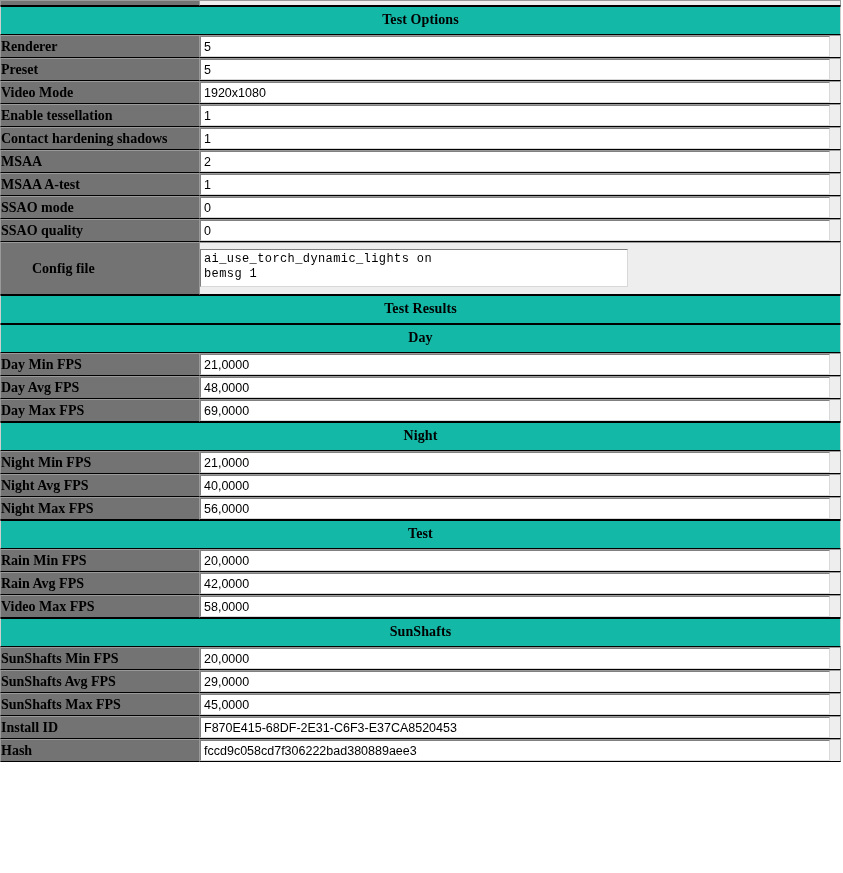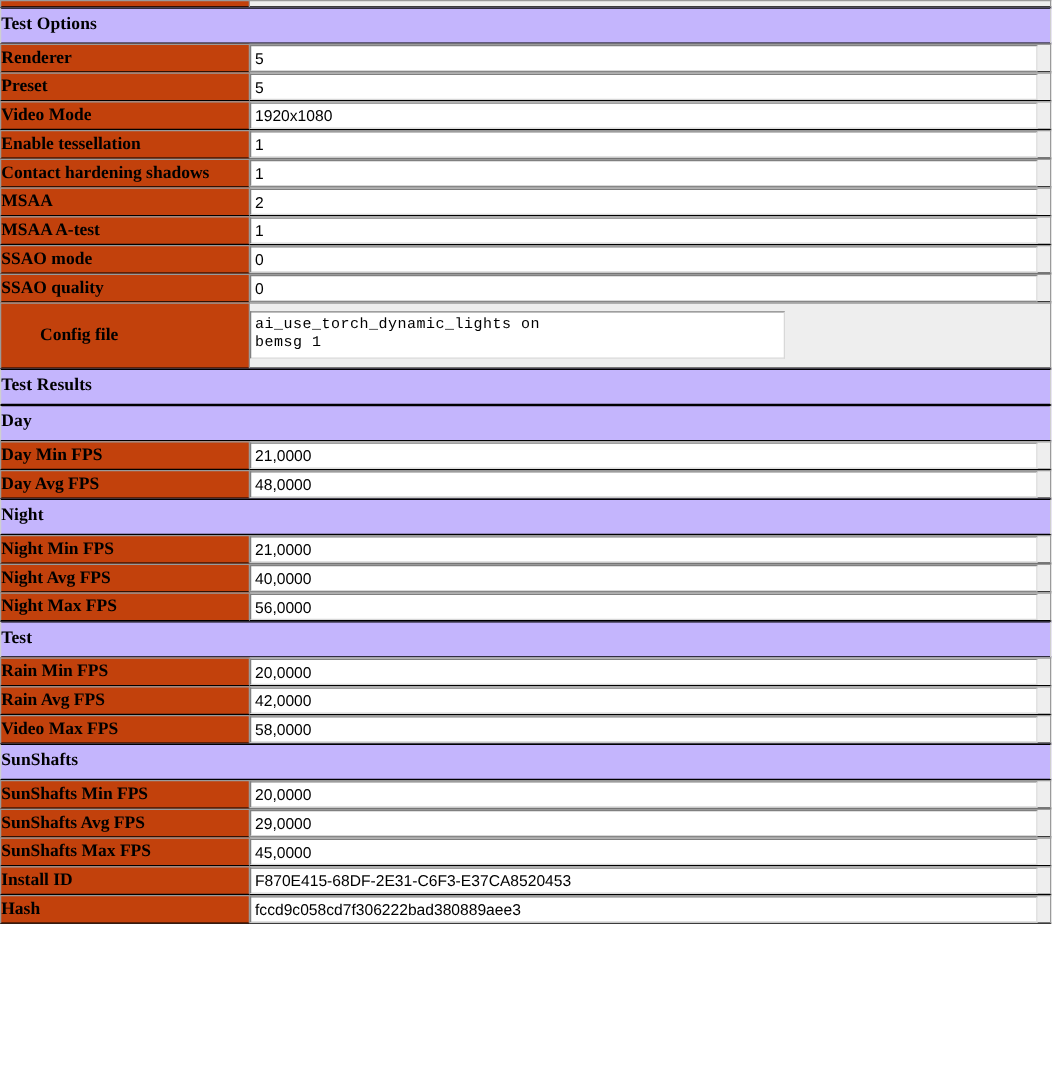--- a/index.html
+++ b/index.html
@@ -38,12 +38,12 @@
 
   
   .section-row > td {
-    background: #c4b5fd;
+    background: #14b8a6;
     border-top: 1px solid #000000;
     border-bottom: 1px solid #000000;
     border-left: 1px solid #cfcfcf;
     border-right: 1px solid #cfcfcf;
-    text-align: left;
+    text-align: center;
     font-weight: bold;
     font-size: 14px;
     padding: 5px 0 6px 0;

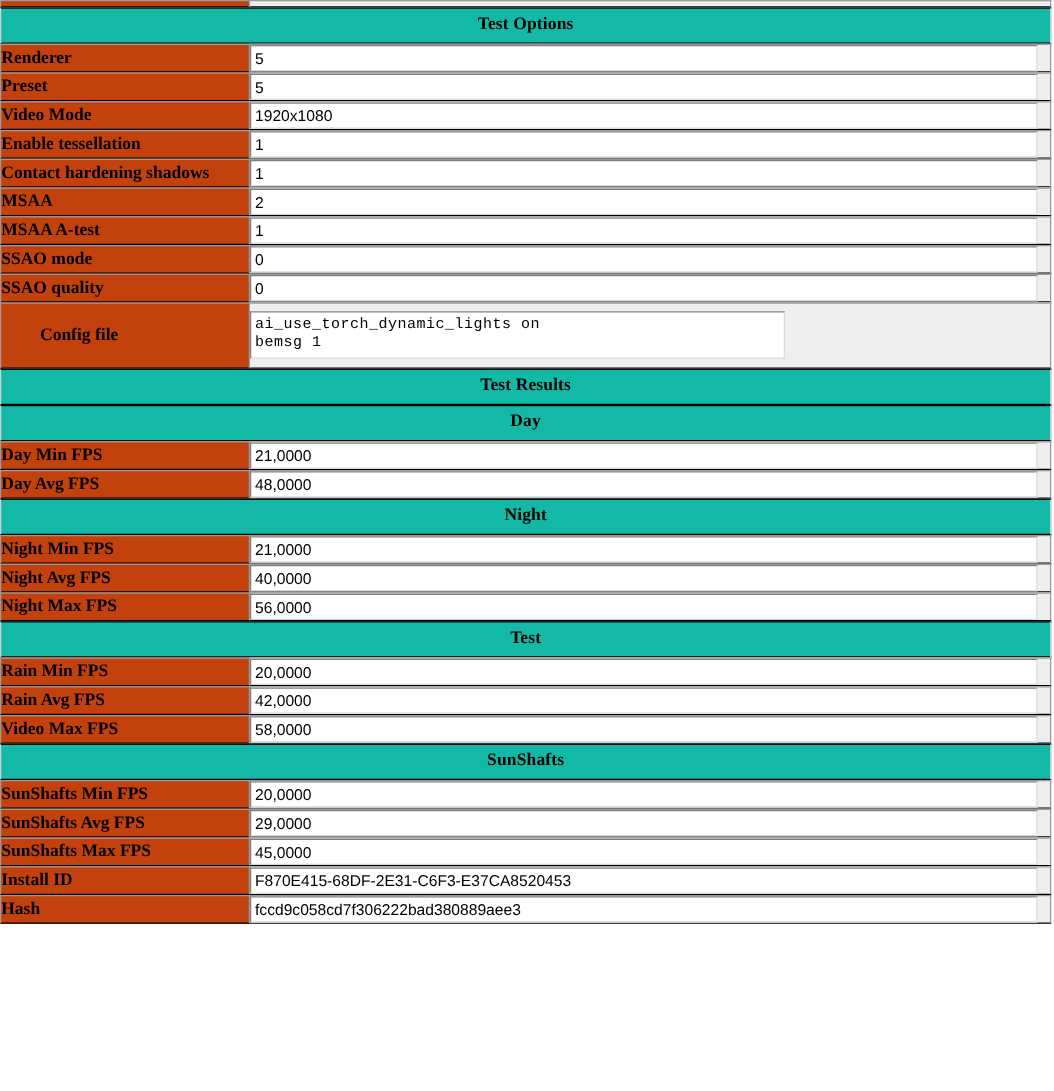--- a/index.html
+++ b/index.html
@@ -58,7 +58,7 @@
 
   .lbl-cell {
     width: 200px;
-    background: #c2410c;
+    background: #737373;
     border-top: 1px solid #9a9a9a;
     border-left: 1px solid #9a9a9a;
     border-right: 1px solid #9a9a9a;

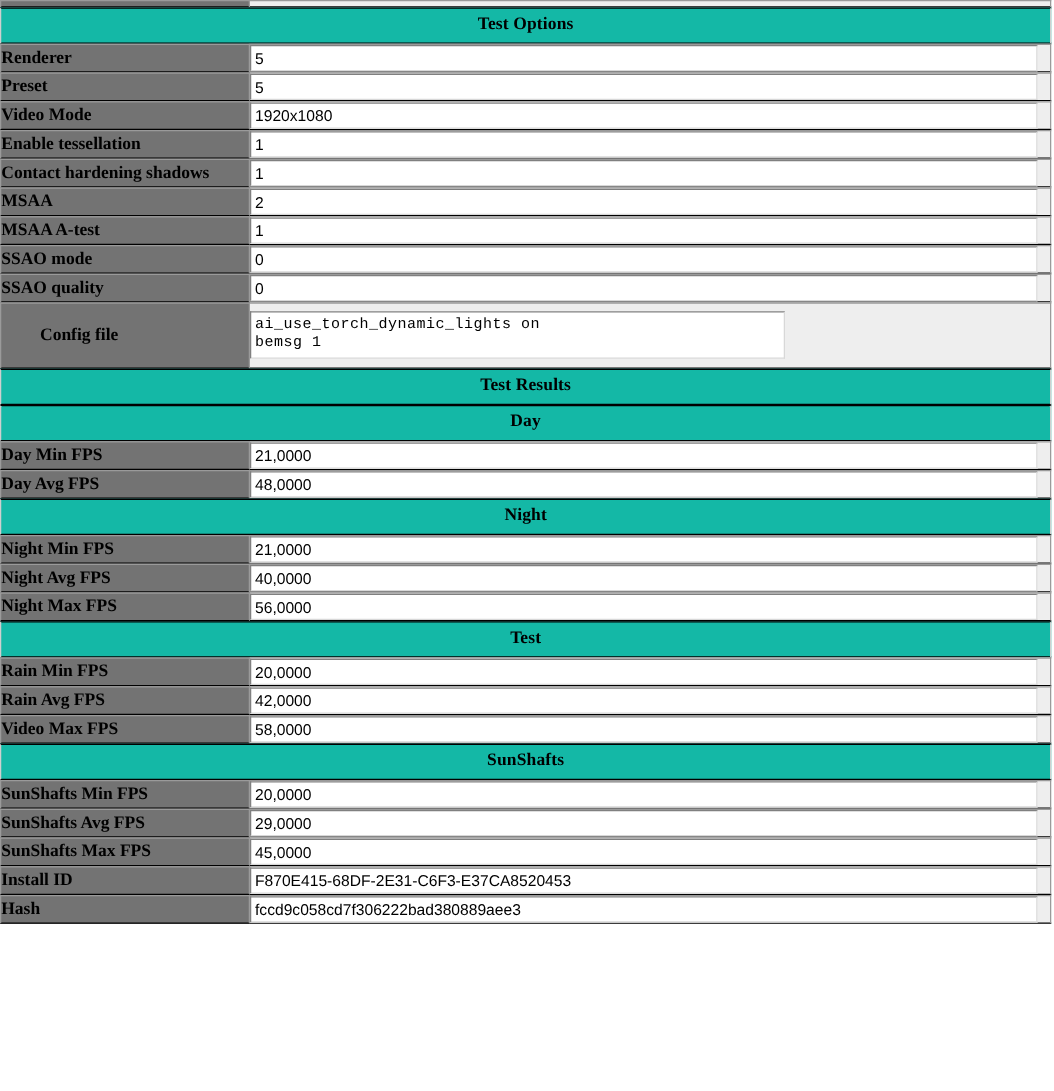--- a/index.html
+++ b/index.html
@@ -221,6 +221,12 @@
           <div class="field wide">48,0000</div>
         </td>
       </tr>
+      <tr class="data-row">
+        <td class="lbl-cell">Day Max FPS</td>
+        <td class="val-cell">
+          <div class="field wide">69,0000</div>
+        </td>
+      </tr>
       <tr class="section-row">
         <td colspan="2">Night</td>
       </tr>

